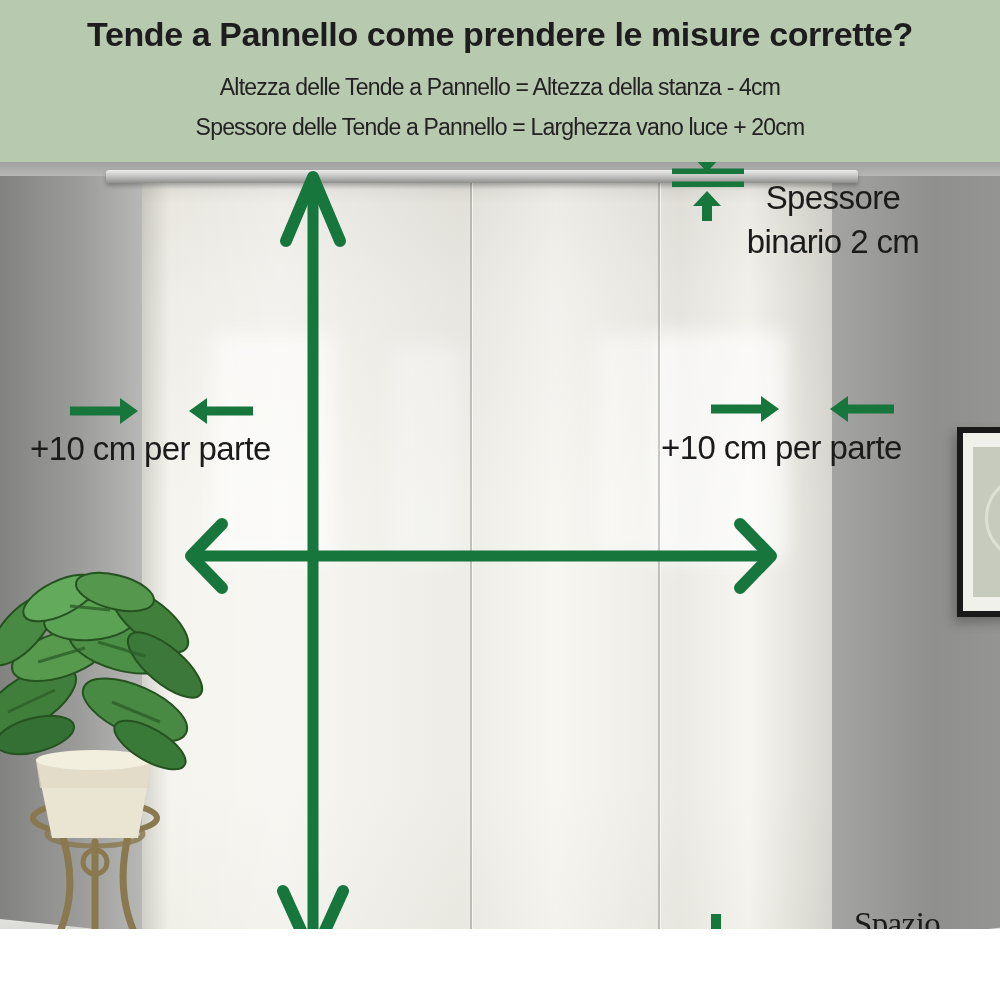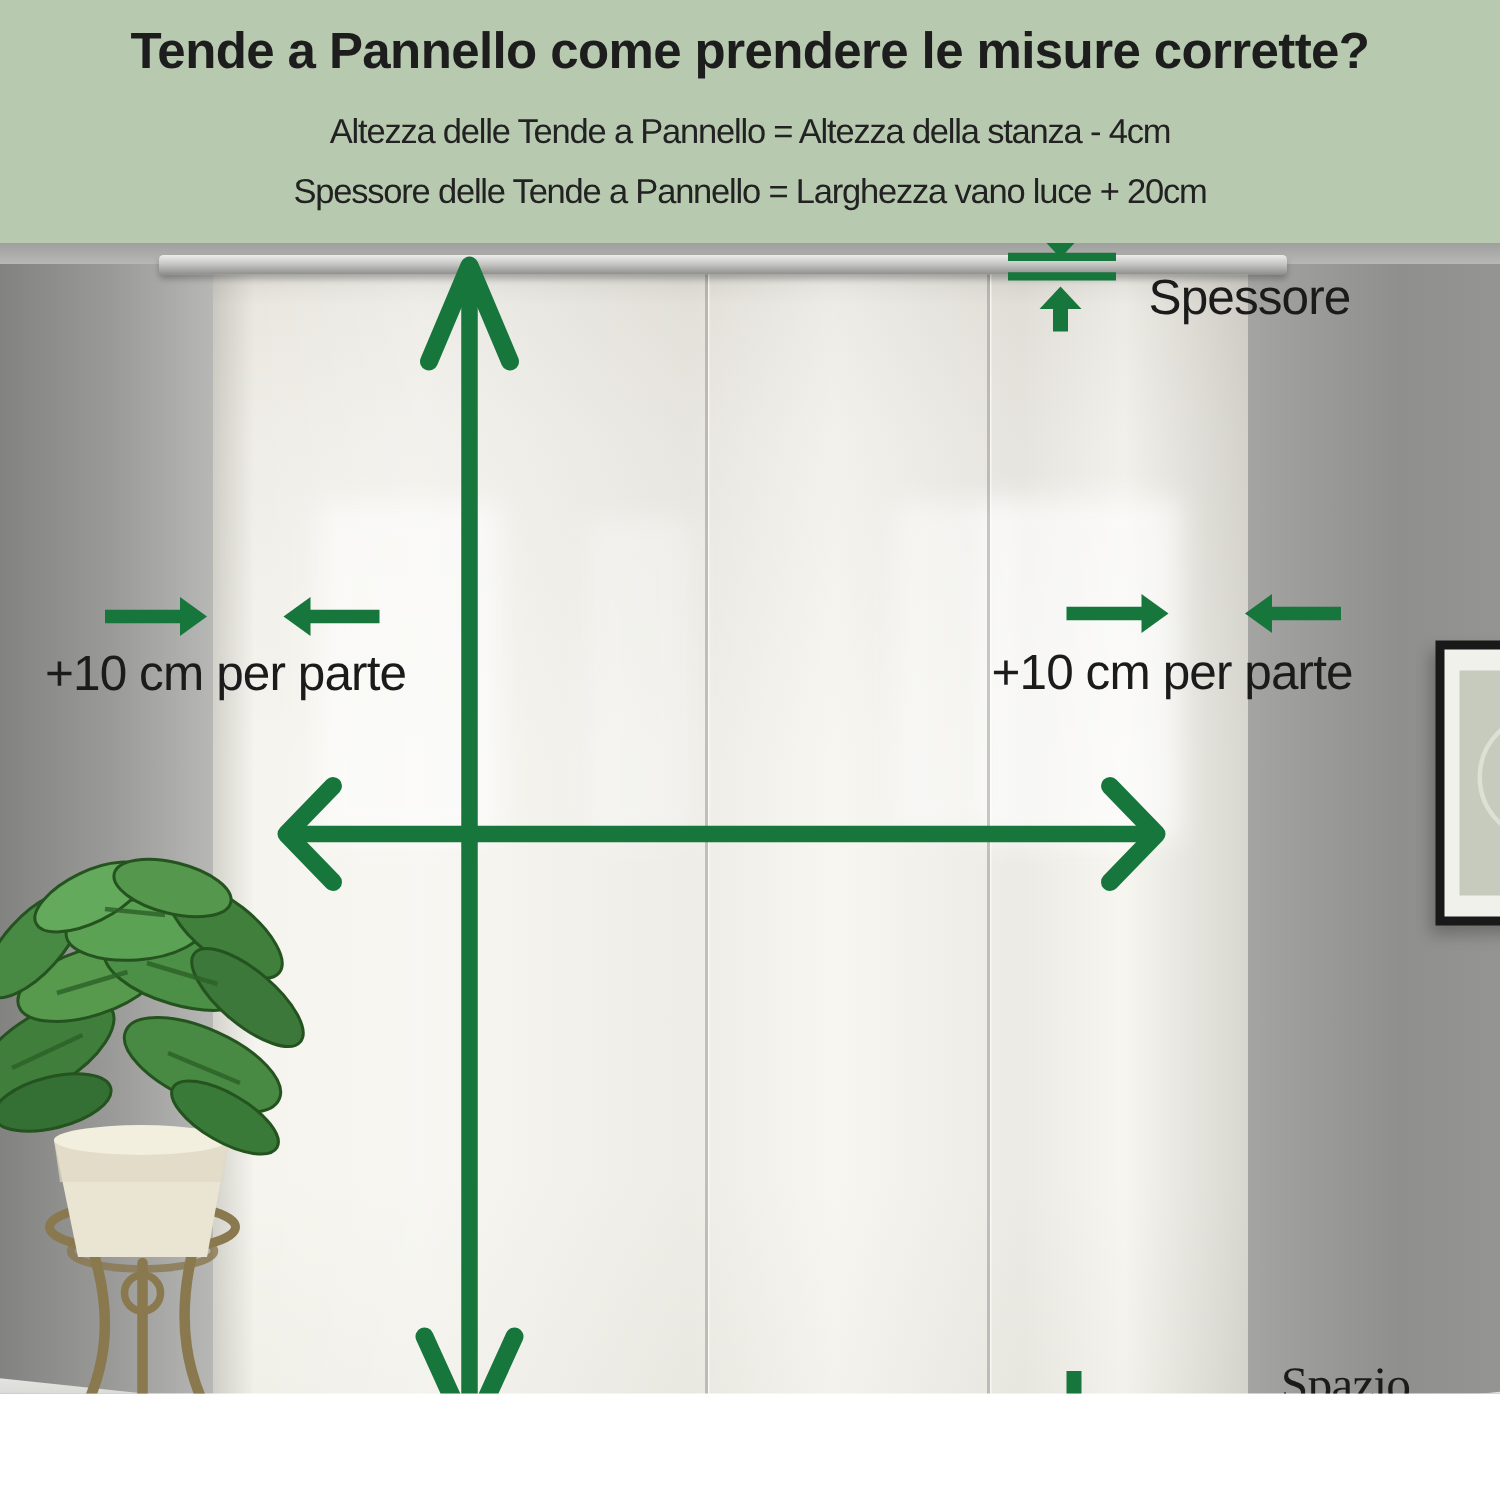--- a/index.html
+++ b/index.html
@@ -215,6 +215,7 @@
   <div id="lbl-plus-right" class="lbl">+10 cm per parte</div>
   <div id="lbl-spessore" class="lbl">
     <div>Spessore</div>
+    <div>binario 2 cm</div>
   </div>
   <div id="lbl-spazio" class="lbl">
     <div>Spazio</div>

